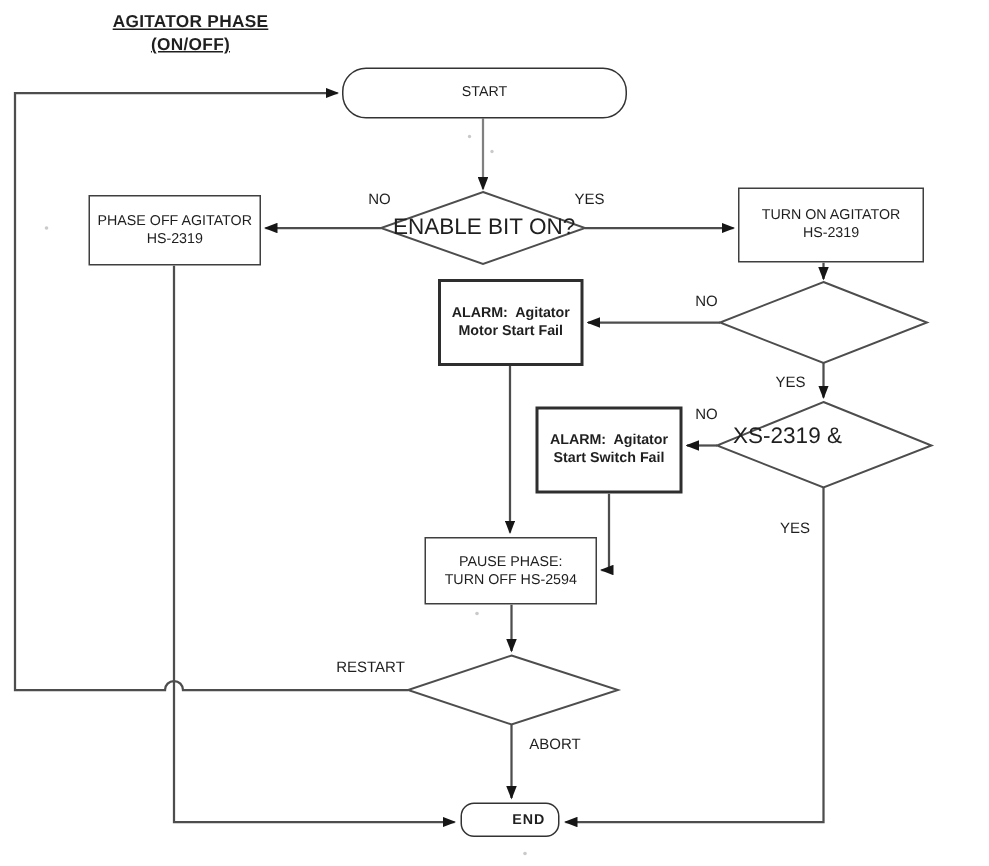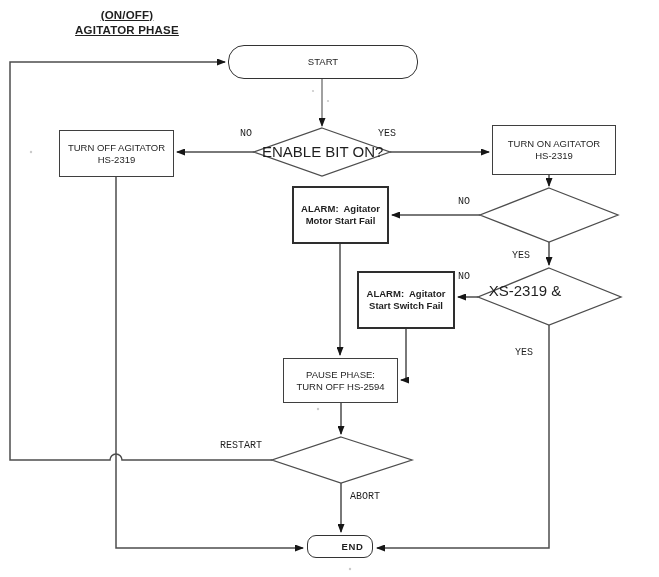--- a/index.html
+++ b/index.html
@@ -88,8 +88,8 @@
   </svg>
 
   <div class="abs title">
+    <span>AGITATOR PHASE</span>
     <span>(ON/OFF)</span>
-    <span>AGITATOR PHASE</span>
   </div>
 
   <div class="node terminator n-start">

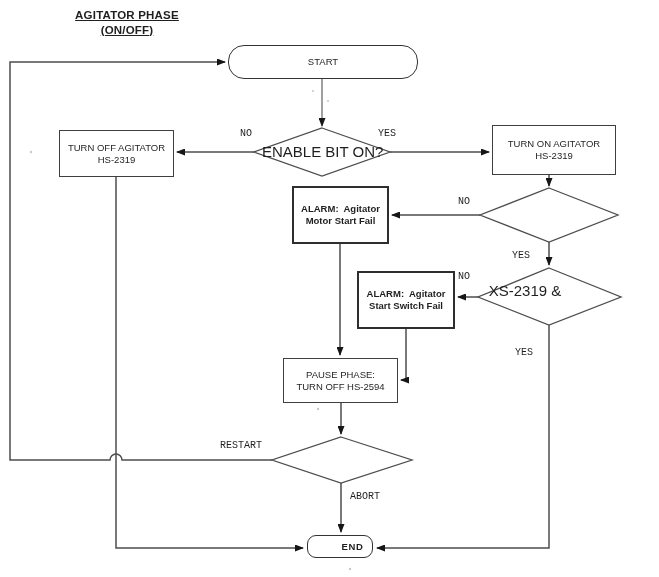--- a/index.html
+++ b/index.html
@@ -35,7 +35,7 @@
   .dl-ok{left:440px;top:285px;width:170px;}
   .dl-abort{left:301px;top:448px;width:80px;}
   
-  .elabel{position:absolute;font-size:10px;line-height:11px;font-family:Liberation Mono, monospace;}
+  .elabel{position:absolute;font-size:10px;line-height:11px;text-align:center;}
   .el-enable-no{left:240px;top:128px;width:26px;}
   .el-enable-yes{left:378px;top:128px;width:30px;}
   .el-status-no{left:458px;top:196px;width:26px;}

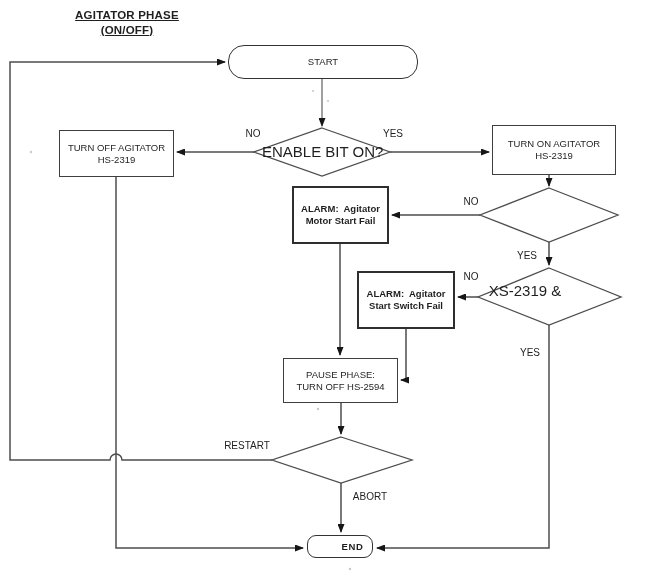--- a/index.html
+++ b/index.html
@@ -97,7 +97,7 @@
   </div>
 
   <div class="node n-turnoff">
-    <span>TURN OFF AGITATOR</span>
+    <span>PHASE OFF AGITATOR</span>
     <span>HS-2319</span>
   </div>
 

